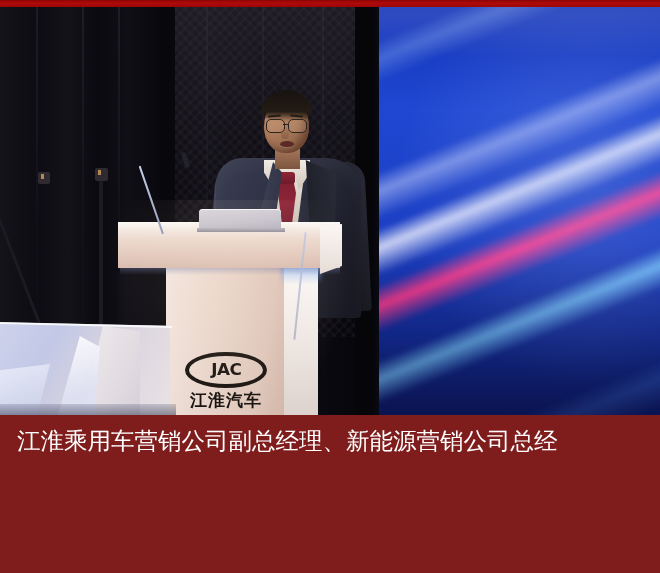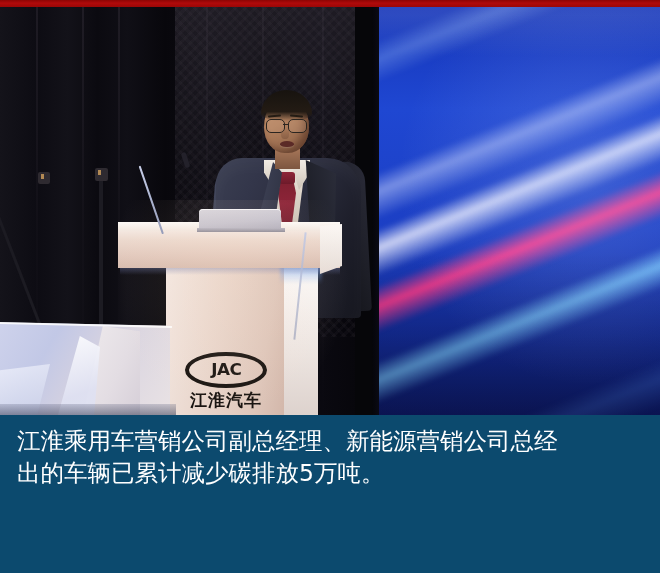--- a/index.html
+++ b/index.html
@@ -473,7 +473,7 @@
     left: 0; top: 415px;
     width: 660px;
     height: 158px;
-    background: #0c4a6e;
+    background: #7f1d1d;
     box-sizing: border-box;
     padding: 10px 16px 0 17px;
   }

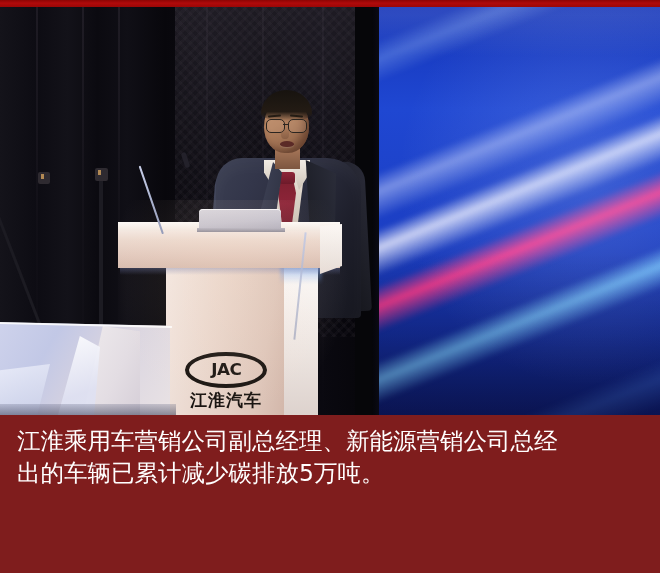--- a/index.html
+++ b/index.html
@@ -576,7 +576,6 @@
 
   <div id="caption">
     <p>江淮乘用车营销公司副总经理、新能源营销公司总经</p>
-    <p>出的车辆已累计减少碳排放5万吨。</p>
   </div>
 
 </div>

